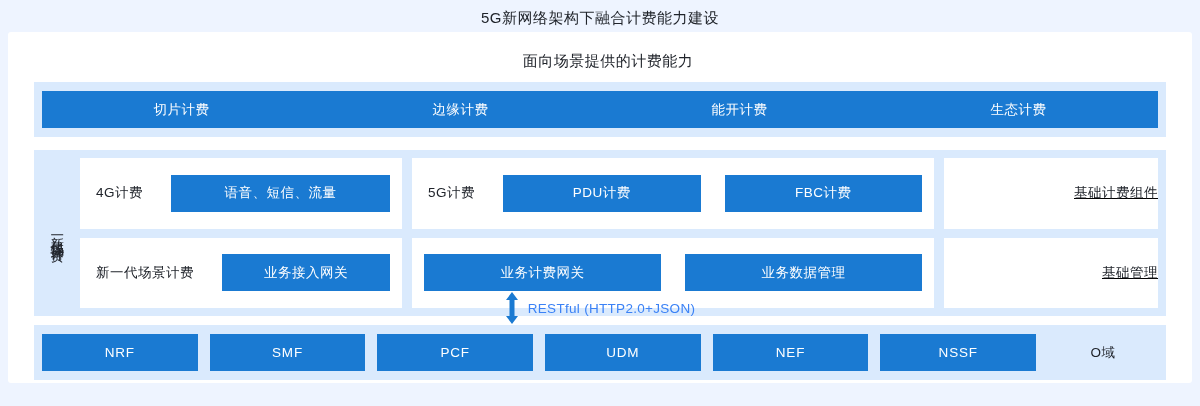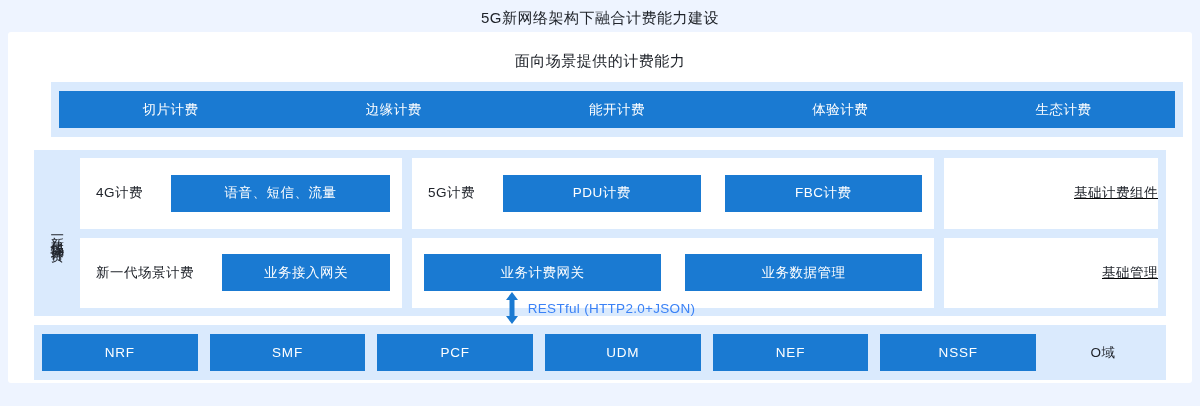--- a/index.html
+++ b/index.html
@@ -44,7 +44,7 @@
   
   .sub-title {
     position: absolute;
-    left: 0; top: 20px;
+    left: 8px; top: 20px;
     width: 1184px;
     text-align: center;
     font-size: 15px;

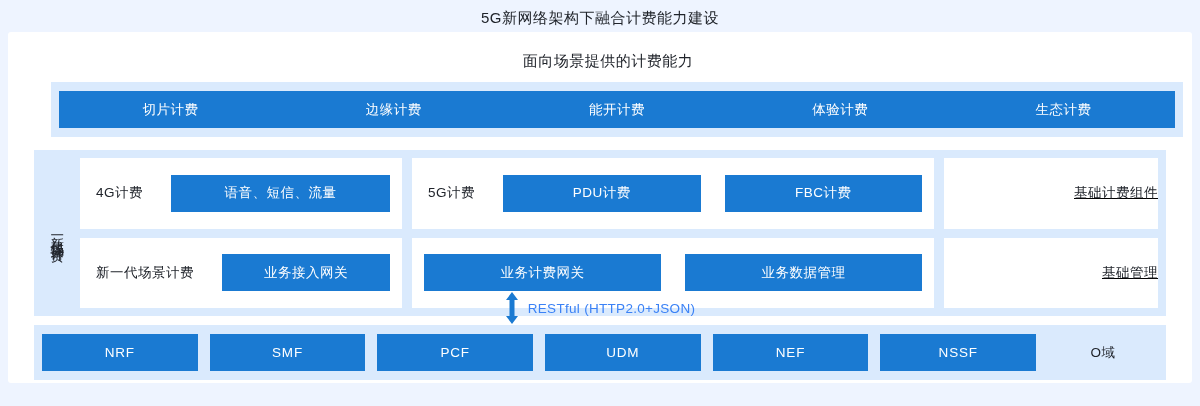--- a/index.html
+++ b/index.html
@@ -64,7 +64,6 @@
     align-items: center;
     padding: 0 8px;
     gap: 0;
-    margin-left: 17px;
   }
   .cap-box {
     flex: 1 1 0;

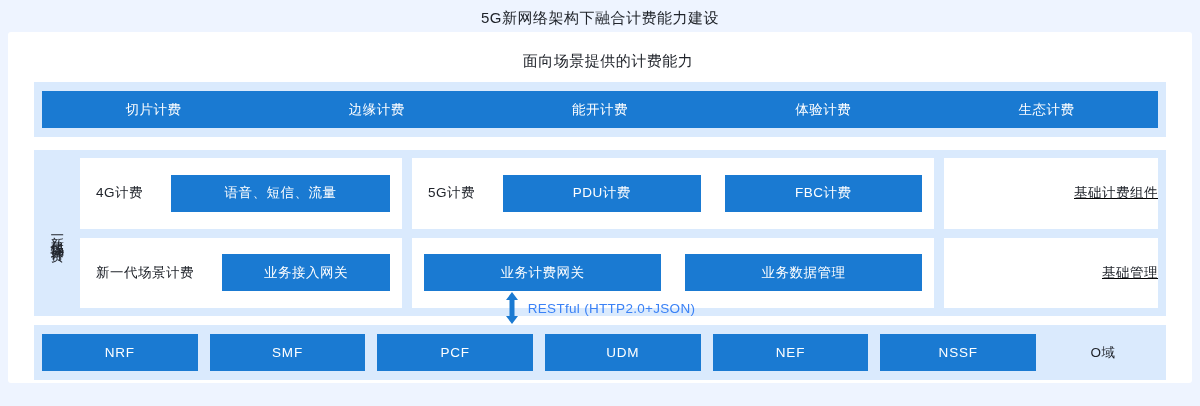--- a/index.html
+++ b/index.html
@@ -232,7 +232,6 @@
       <div class="cap-box">切片计费</div>
       <div class="cap-box">边缘计费</div>
       <div class="cap-box">能开计费</div>
-      <div class="cap-box">体验计费</div>
       <div class="cap-box">生态计费</div>
     </div>
 

